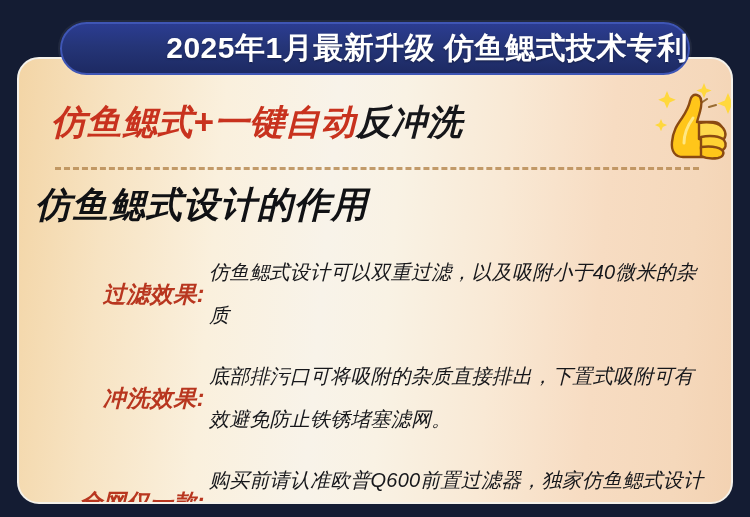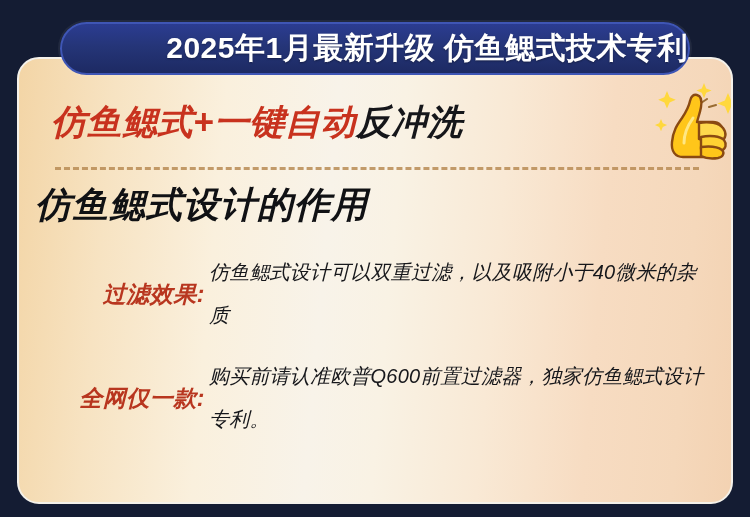--- a/index.html
+++ b/index.html
@@ -190,6 +190,10 @@
         <div class="row-body">仿鱼鳃式设计可以双重过滤，以及吸附小于40微米的杂质</div>
       </div>
 
+      <div class="row">
+        <div class="row-label">冲洗效果:</div>
+        <div class="row-body">底部排污口可将吸附的杂质直接排出，下置式吸附可有效避免防止铁锈堵塞滤网。</div>
+      </div>
 
       <div class="row">
         <div class="row-label">全网仅一款:</div>

